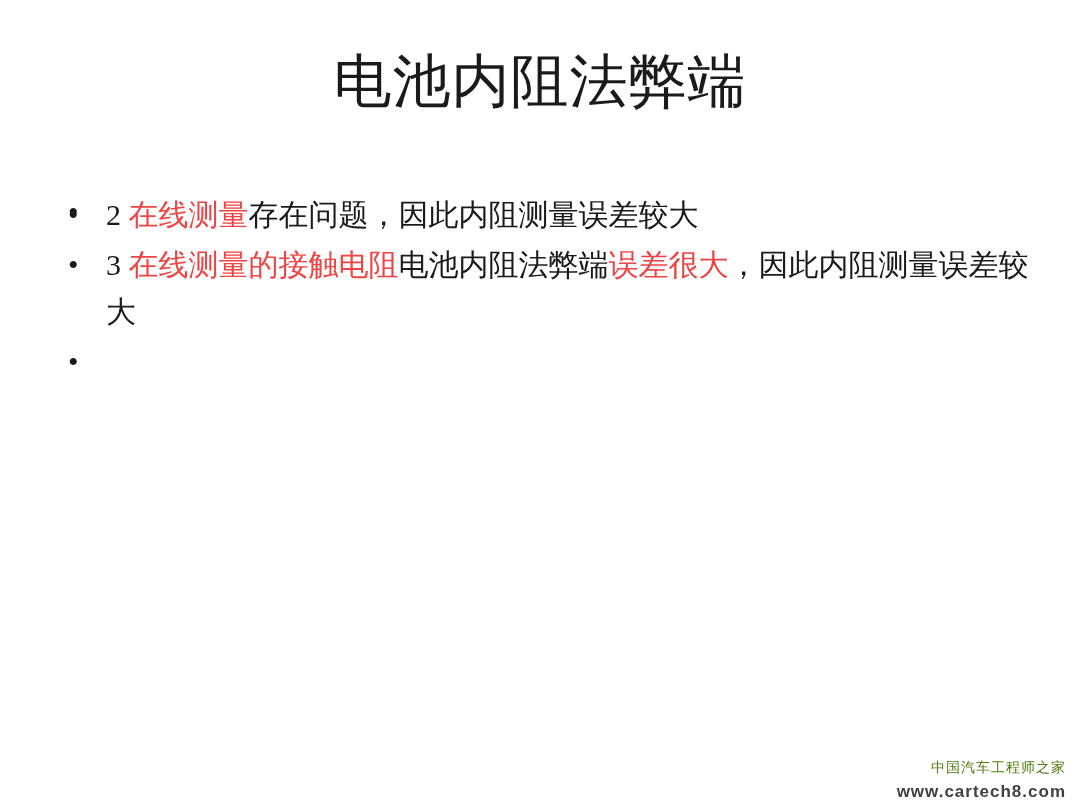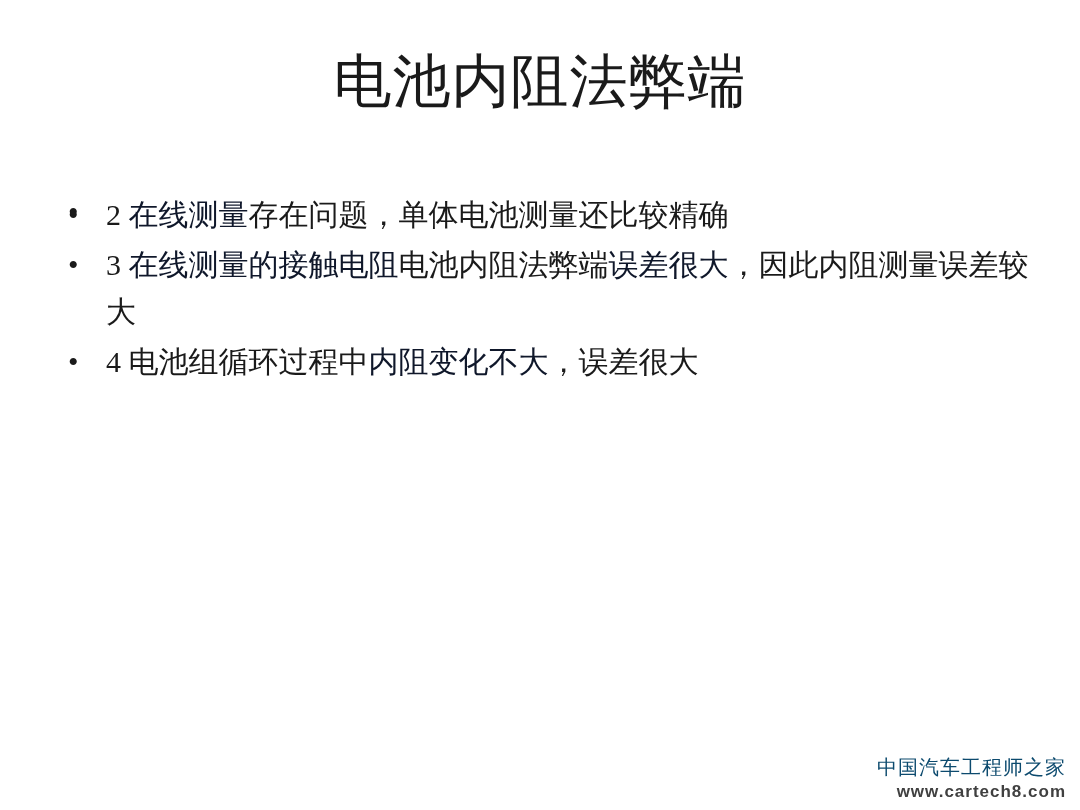--- a/index.html
+++ b/index.html
@@ -59,7 +59,7 @@
     color: #1a1a1a;
   }
   .hl {
-    color: #0f172a;
+    color: #ef4444;
   }
   .watermark {
     position: absolute;

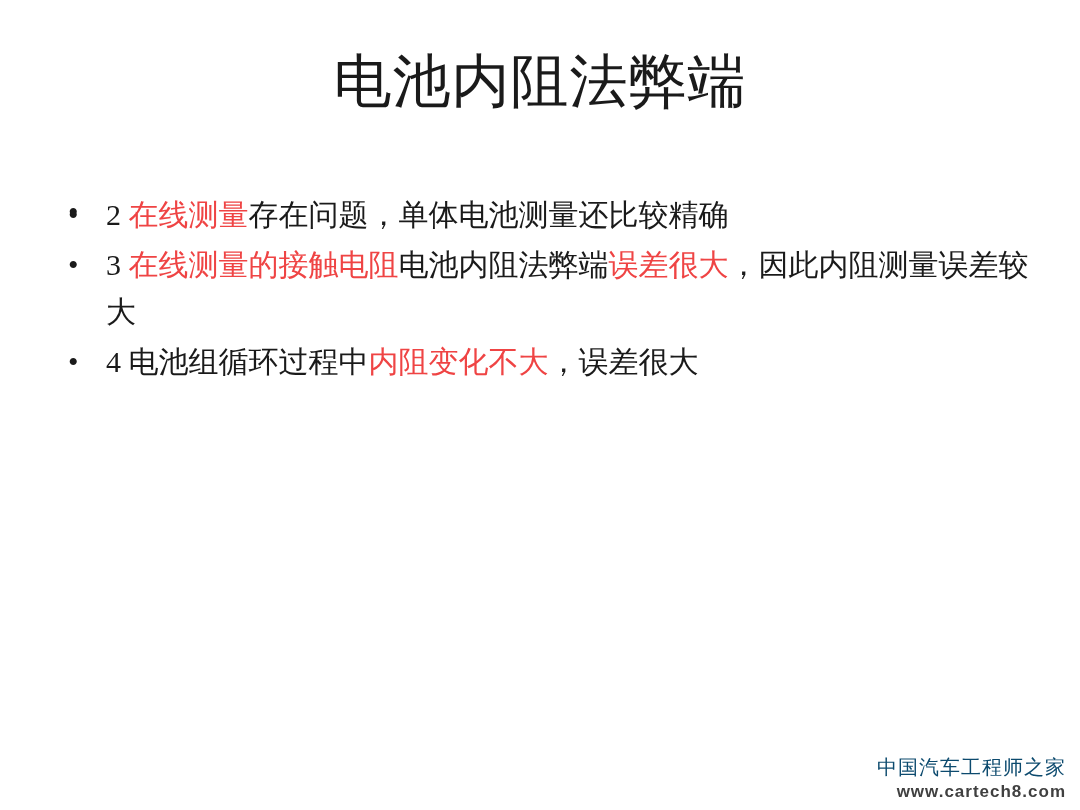--- a/index.html
+++ b/index.html
@@ -98,7 +98,7 @@
     </li>
     <li class="bullet-item">
       <span class="bullet-marker">•</span>
-      <span class="bullet-text"><span>2 </span><span class="hl">在线测量</span><span>存在问题，单体电池测量还比较精确</span></span>
+      <span class="bullet-text"><span>2 </span><span class="hl">在线测量</span><span>存在问题，因此内阻测量误差较大</span></span>
     </li>
     <li class="bullet-item">
       <span class="bullet-marker">•</span>

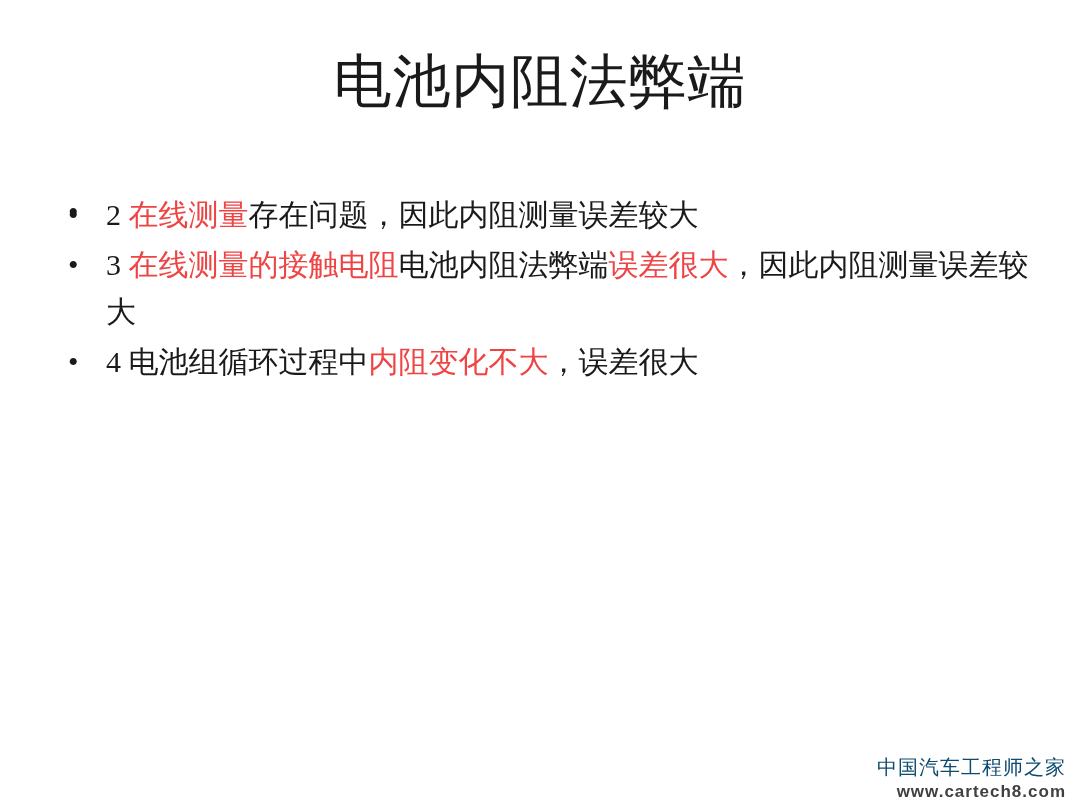--- a/index.html
+++ b/index.html
@@ -106,7 +106,6 @@
     </li>
     <li class="bullet-item">
       <span class="bullet-marker">•</span>
-      <span class="bullet-text"><span>4 电池组循环过程中</span><span class="hl">内阻变化不大</span><span>，误差很大</span></span>
     </li>
   </ul>
 

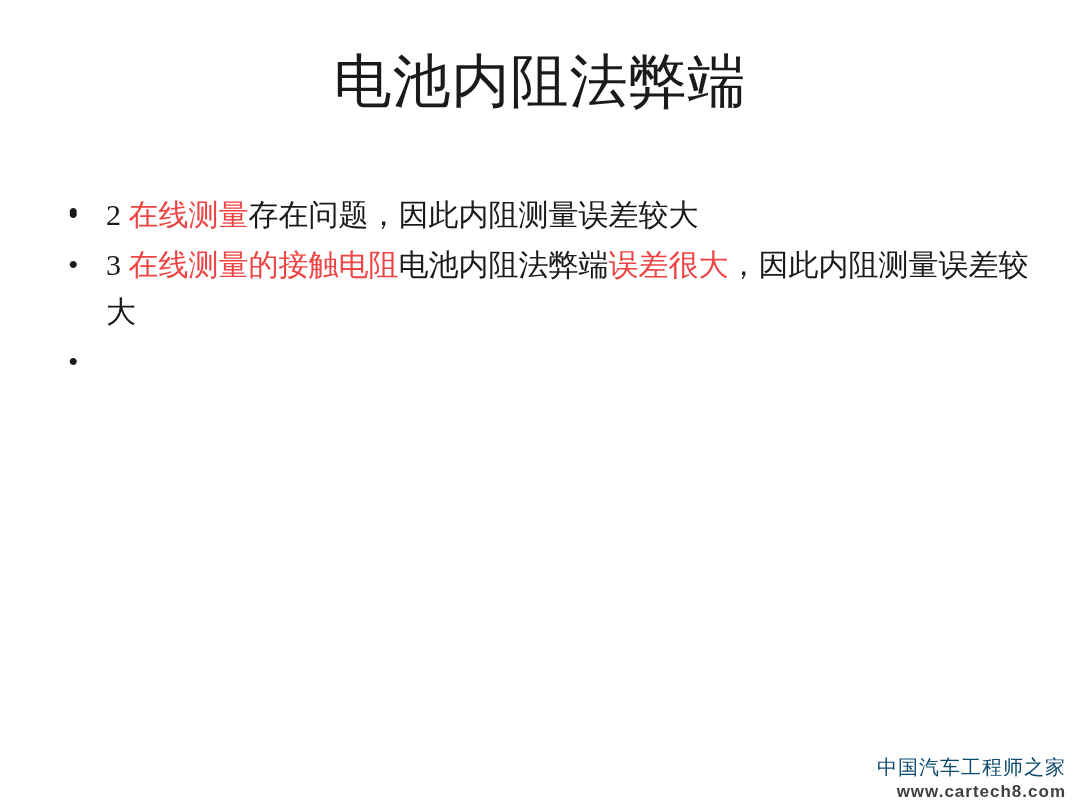--- a/index.html
+++ b/index.html
@@ -66,9 +66,9 @@
     right: 14px;
     bottom: 34px;
     text-align: right;
-    font-size: 20px;
+    font-size: 14px;
     line-height: 18px;
-    color: #0c4a6e;
+    color: #4d7c0f;
     font-family: "Liberation Sans", sans-serif;
     letter-spacing: 1px;
   }

